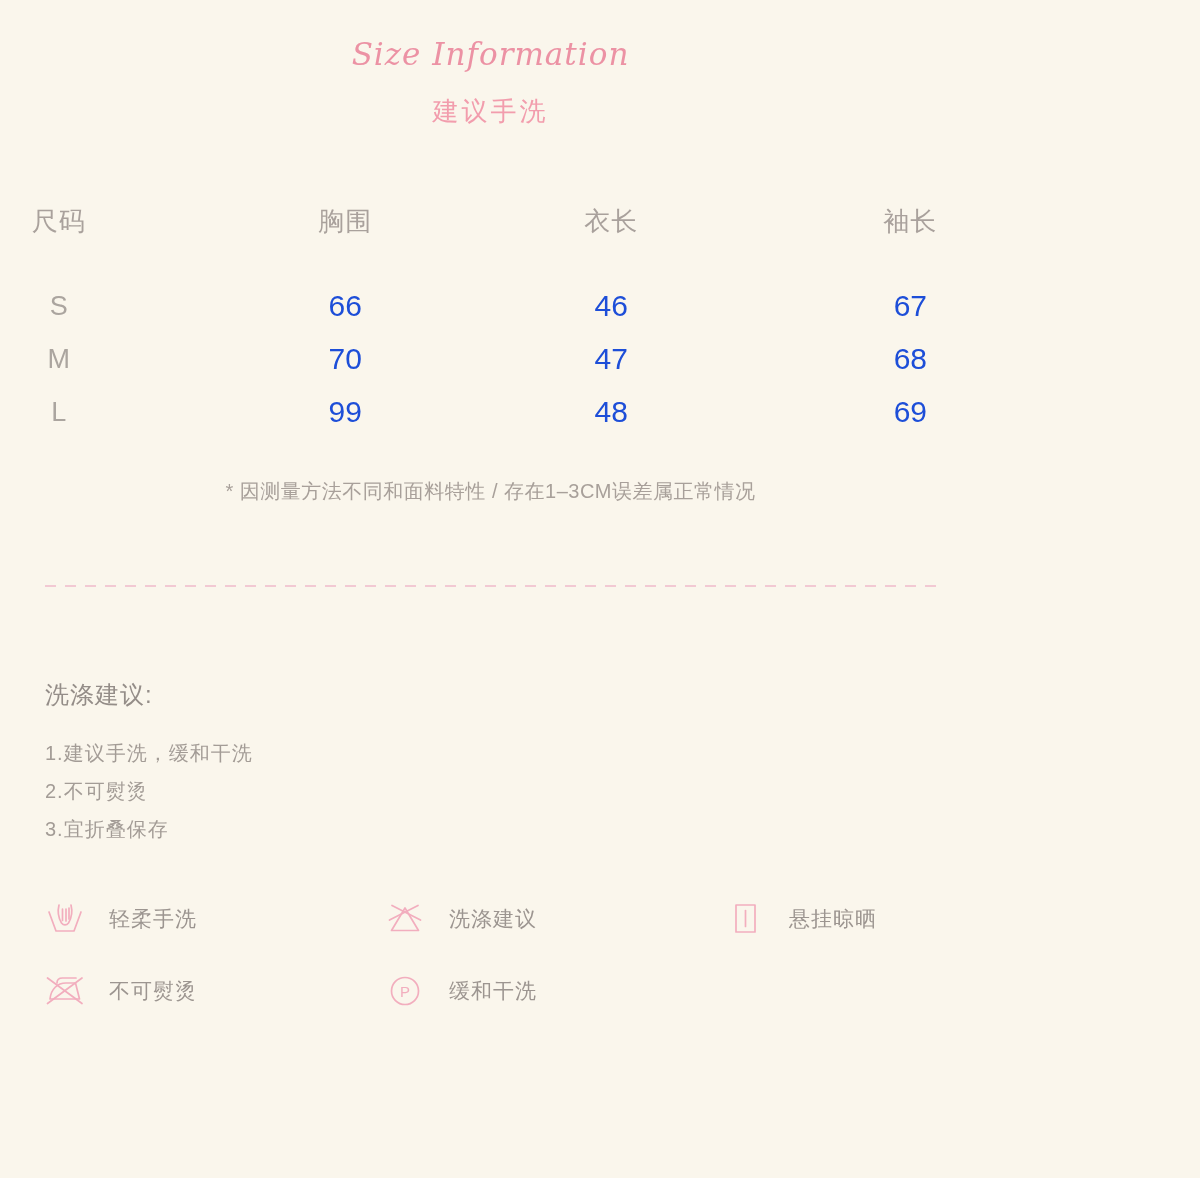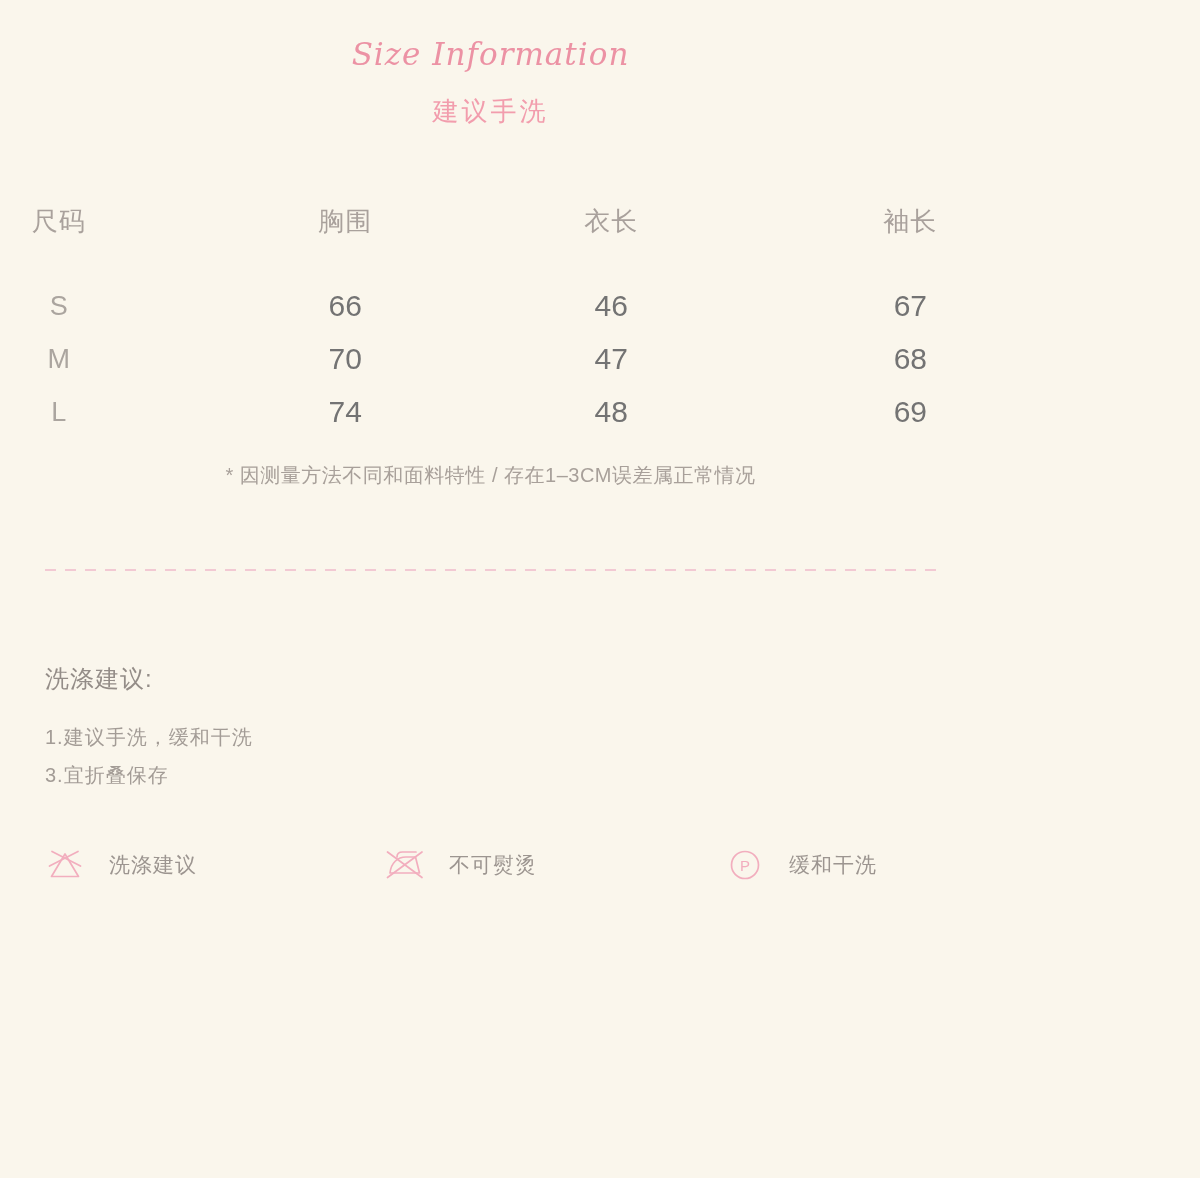--- a/index.html
+++ b/index.html
@@ -46,7 +46,7 @@
   .c.p4 { left: 92.8%; }
   .t-head .c { font-size: 26px; color: #a9a19c; letter-spacing: 1px; }
   .cell-size { font-size: 27px; color: #aba59f; }
-  .cell-val  { font-size: 30px; color: #737373; }
+  .cell-val  { font-size: 30px; color: #1d4ed8; }
 
   .note {
     margin-top: 24px;

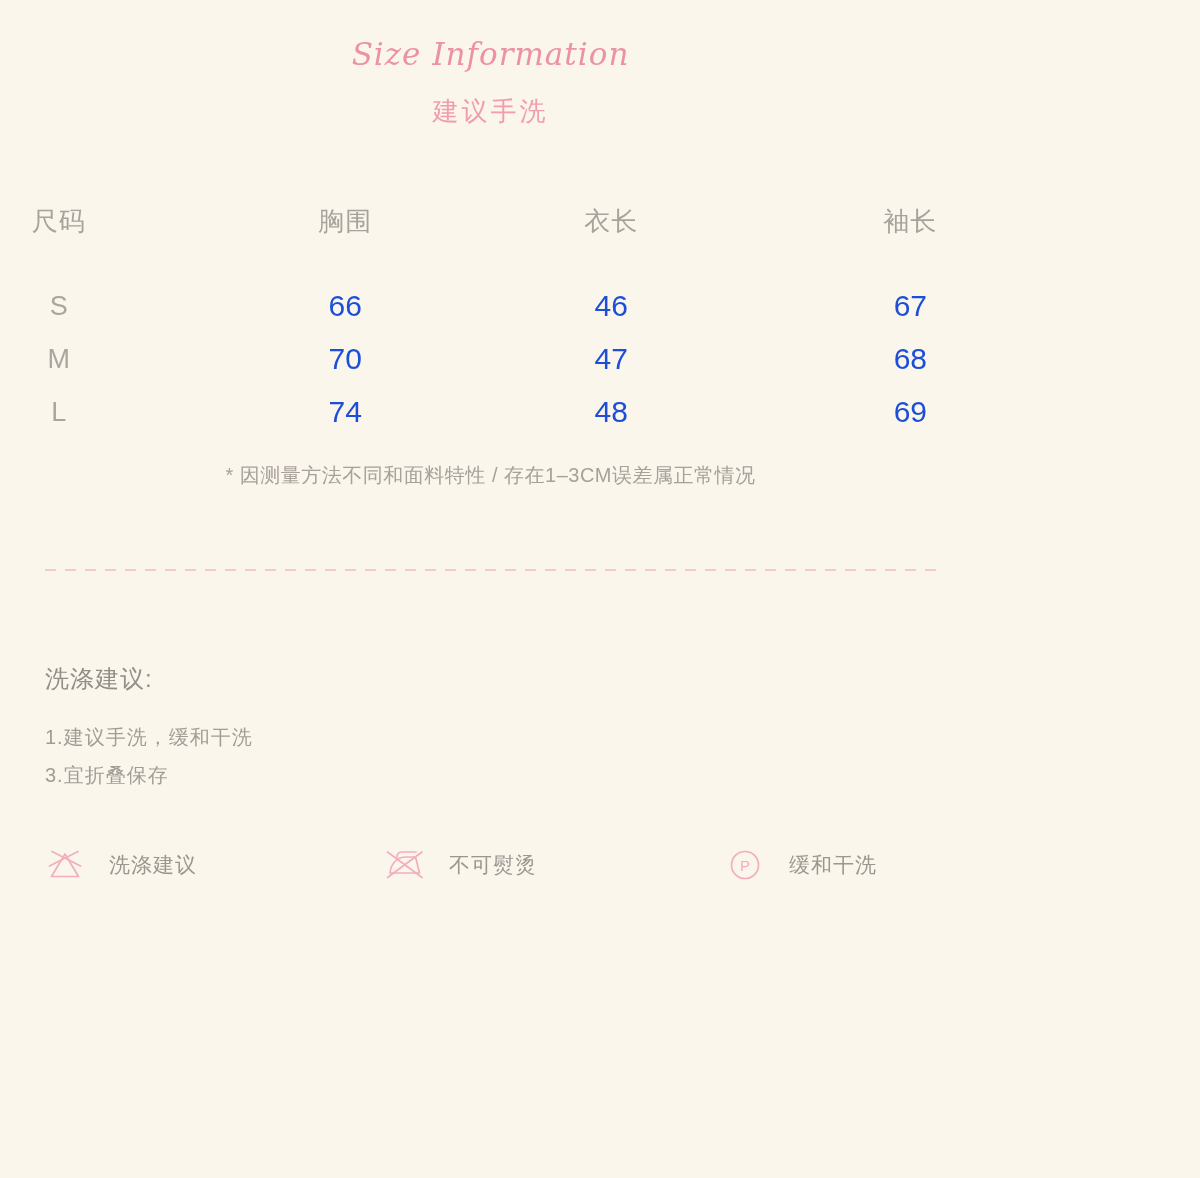--- a/index.html
+++ b/index.html
@@ -132,7 +132,7 @@
 
     <div class="t-row">
       <span class="c p1 cell-size">L</span>
-      <span class="c p2 cell-val">74</span>
+      <span class="c p2 cell-val">99</span>
       <span class="c p3 cell-val">48</span>
       <span class="c p4 cell-val">69</span>
     </div>

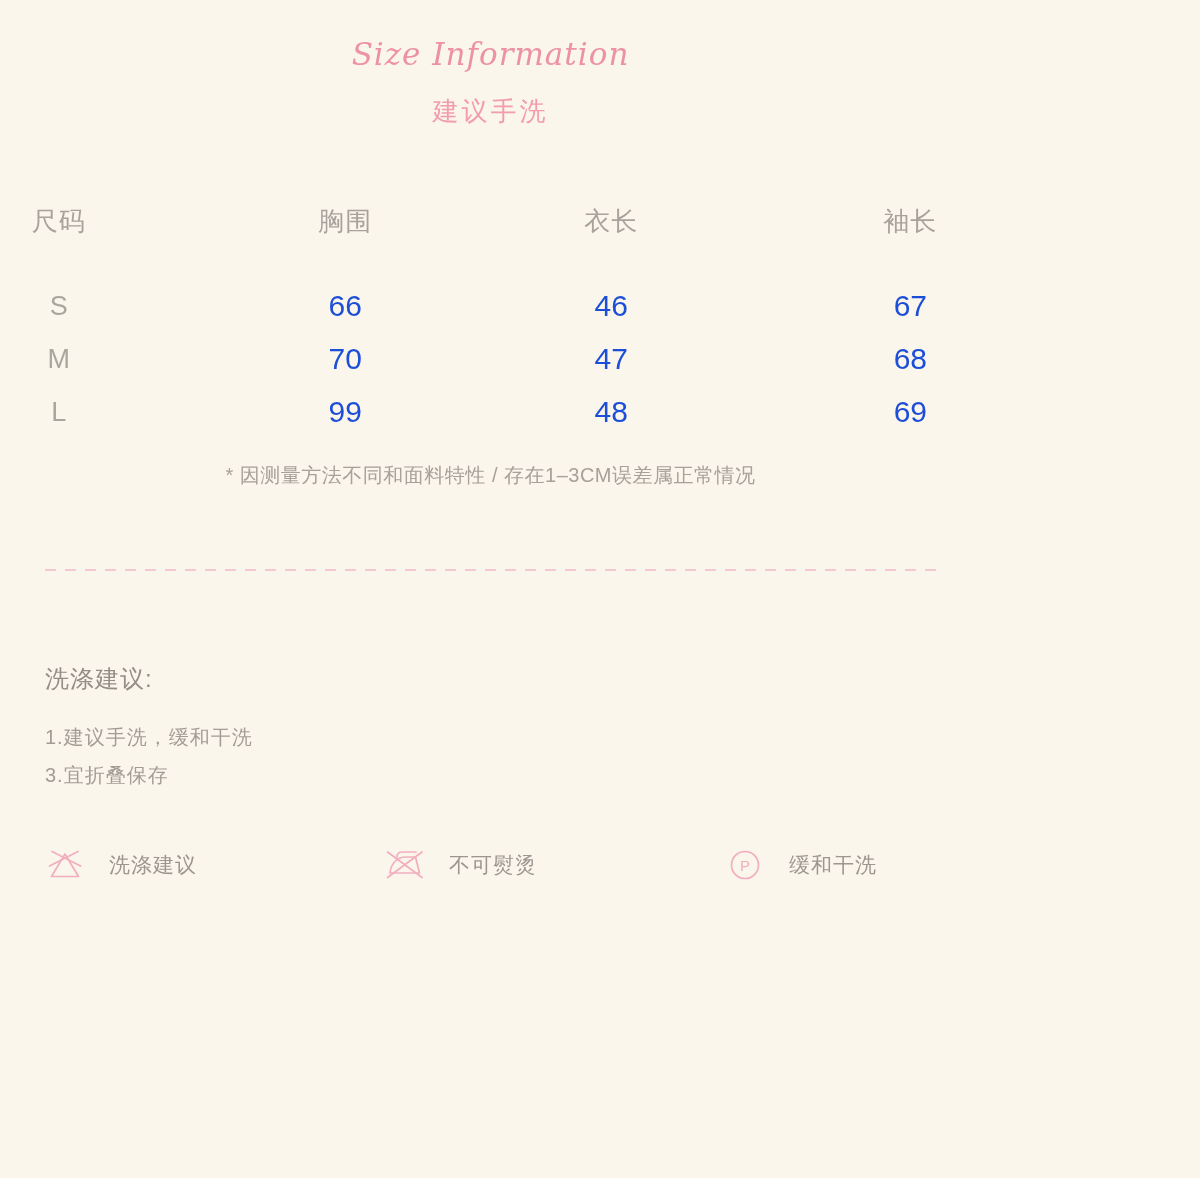--- a/index.html
+++ b/index.html
@@ -49,7 +49,7 @@
   .cell-val  { font-size: 30px; color: #1d4ed8; }
 
   .note {
-    margin-top: 24px;
+    margin-top: 40px;
     text-align: center;
     font-size: 20px;
     color: #a8a09a;

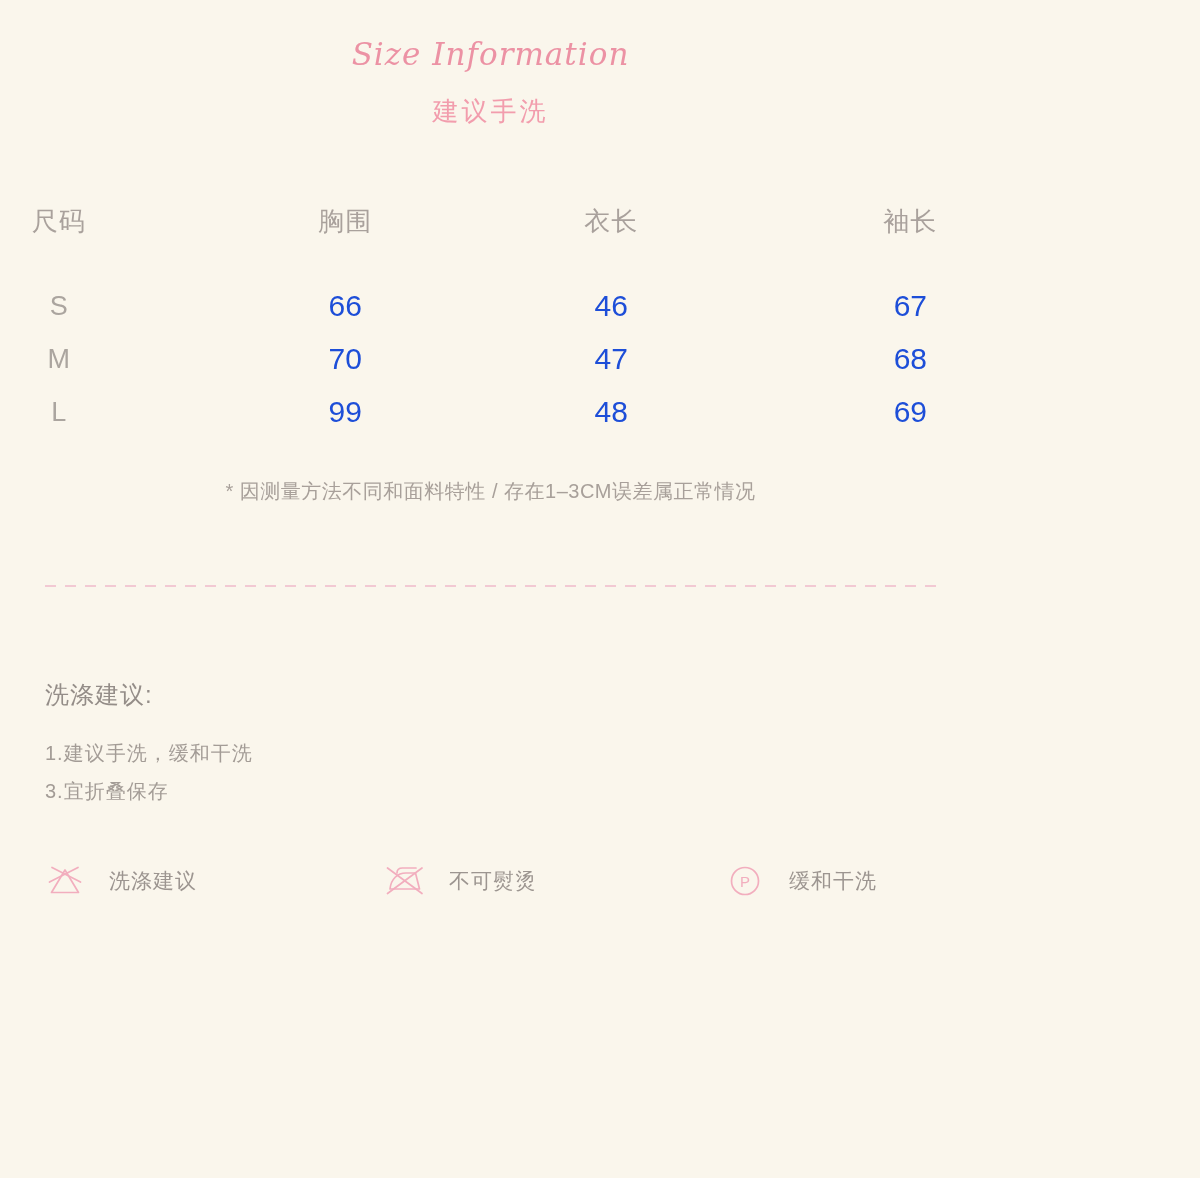--- a/index.html
+++ b/index.html
@@ -147,6 +147,7 @@
 
     <div class="wash-list">
       <div class="wash-item">1.建议手洗，缓和干洗</div>
+      <div class="wash-item">2.不可熨烫</div>
       <div class="wash-item">3.宜折叠保存</div>
     </div>
 

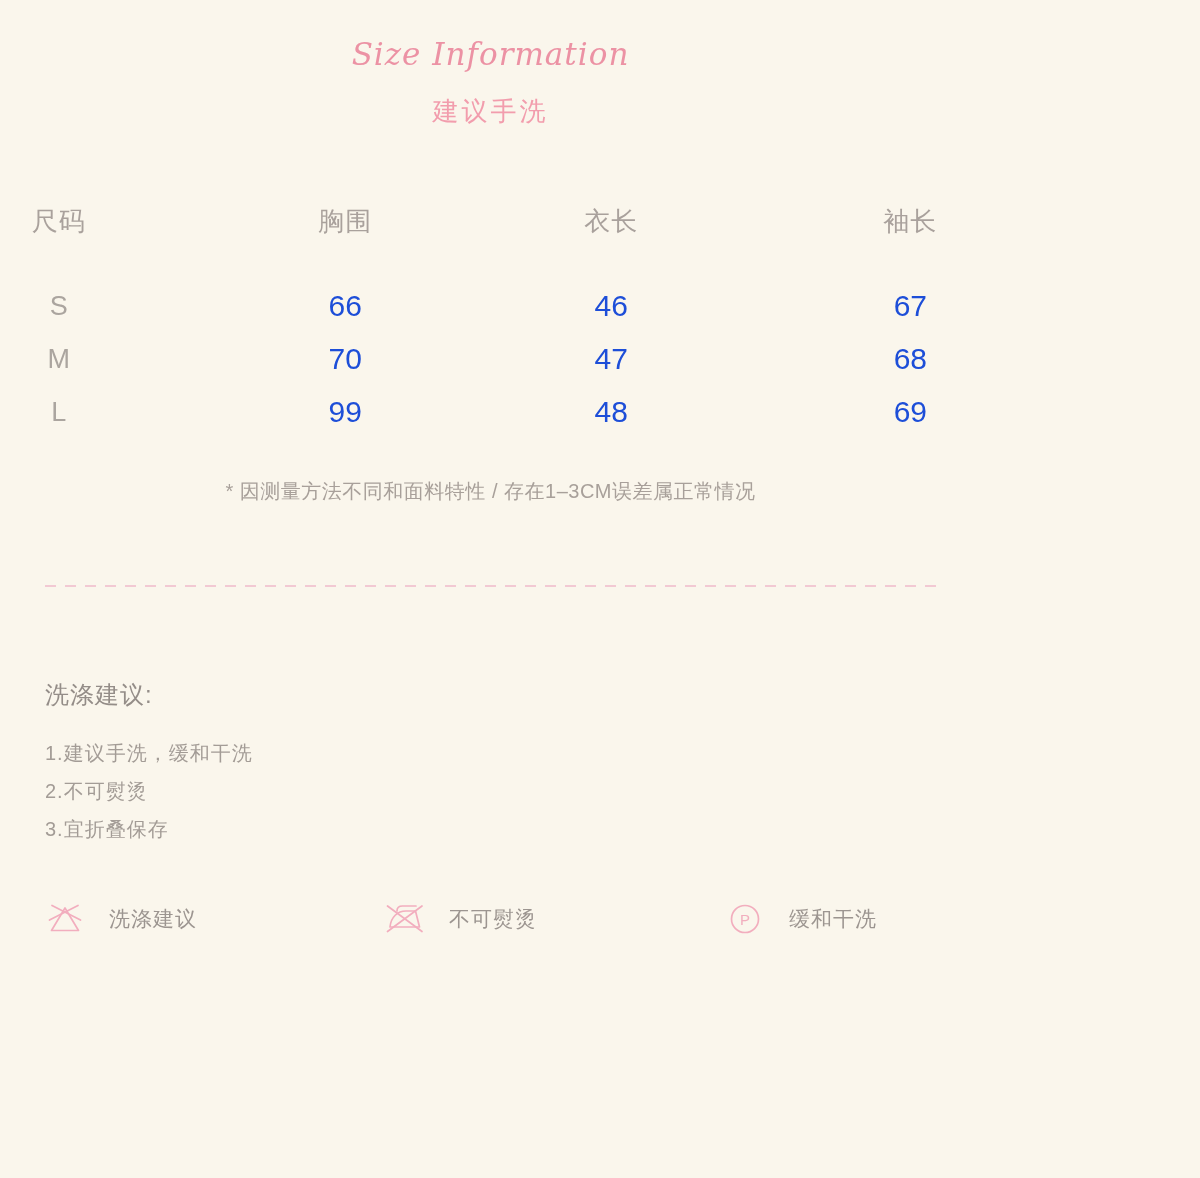--- a/index.html
+++ b/index.html
@@ -153,6 +153,16 @@
 
     <div class="care-grid">
 
+      <div class="care">
+        <svg viewBox="0 0 40 40">
+          <path d="M4 13 L11 32 H29 L36 13"></path>
+          <path d="M14 6 C12.5 12 13.5 19 16.5 24 C18.5 26.5 21.5 26.5 23.5 24 C26.5 19 27.5 12 26 6"></path>
+          <path d="M17.5 10 V21.5"></path>
+          <path d="M21 10 V22"></path>
+          <path d="M24 9 V20"></path>
+        </svg>
+        <span class="care-label">轻柔手洗</span>
+      </div>
 
       <div class="care">
         <svg viewBox="0 0 40 40">

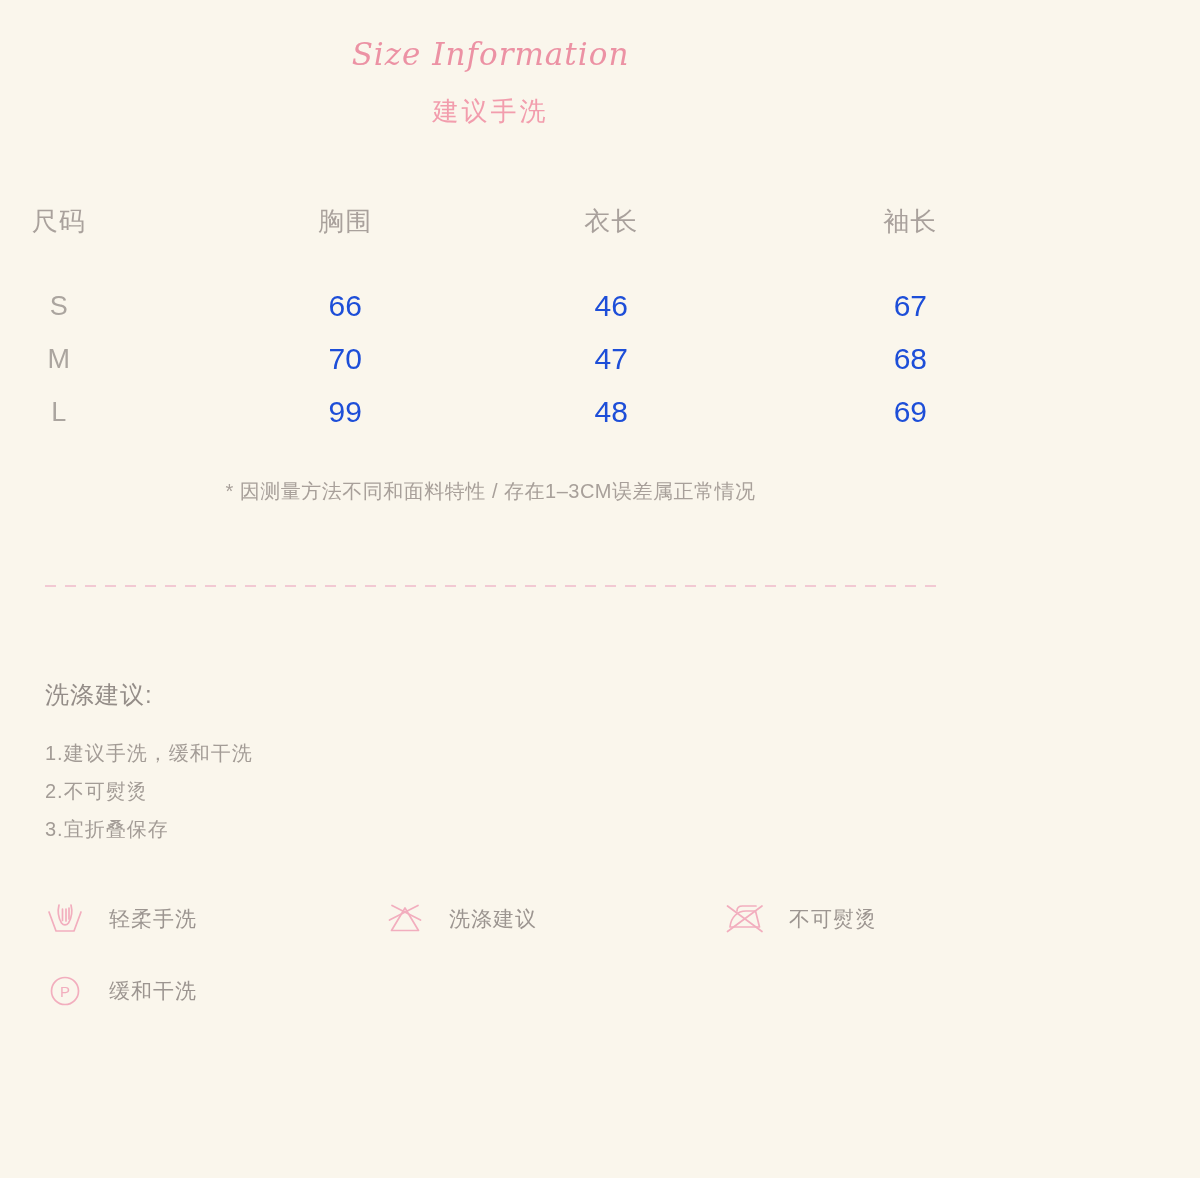--- a/index.html
+++ b/index.html
@@ -173,6 +173,13 @@
         <span class="care-label">洗涤建议</span>
       </div>
 
+      <div class="care">
+        <svg viewBox="0 0 40 40">
+          <rect x="11" y="6" width="19" height="27"></rect>
+          <path d="M20.5 11.5 V27.5"></path>
+        </svg>
+        <span class="care-label">悬挂晾晒</span>
+      </div>
 
       <div class="care">
         <svg viewBox="0 0 40 40">

